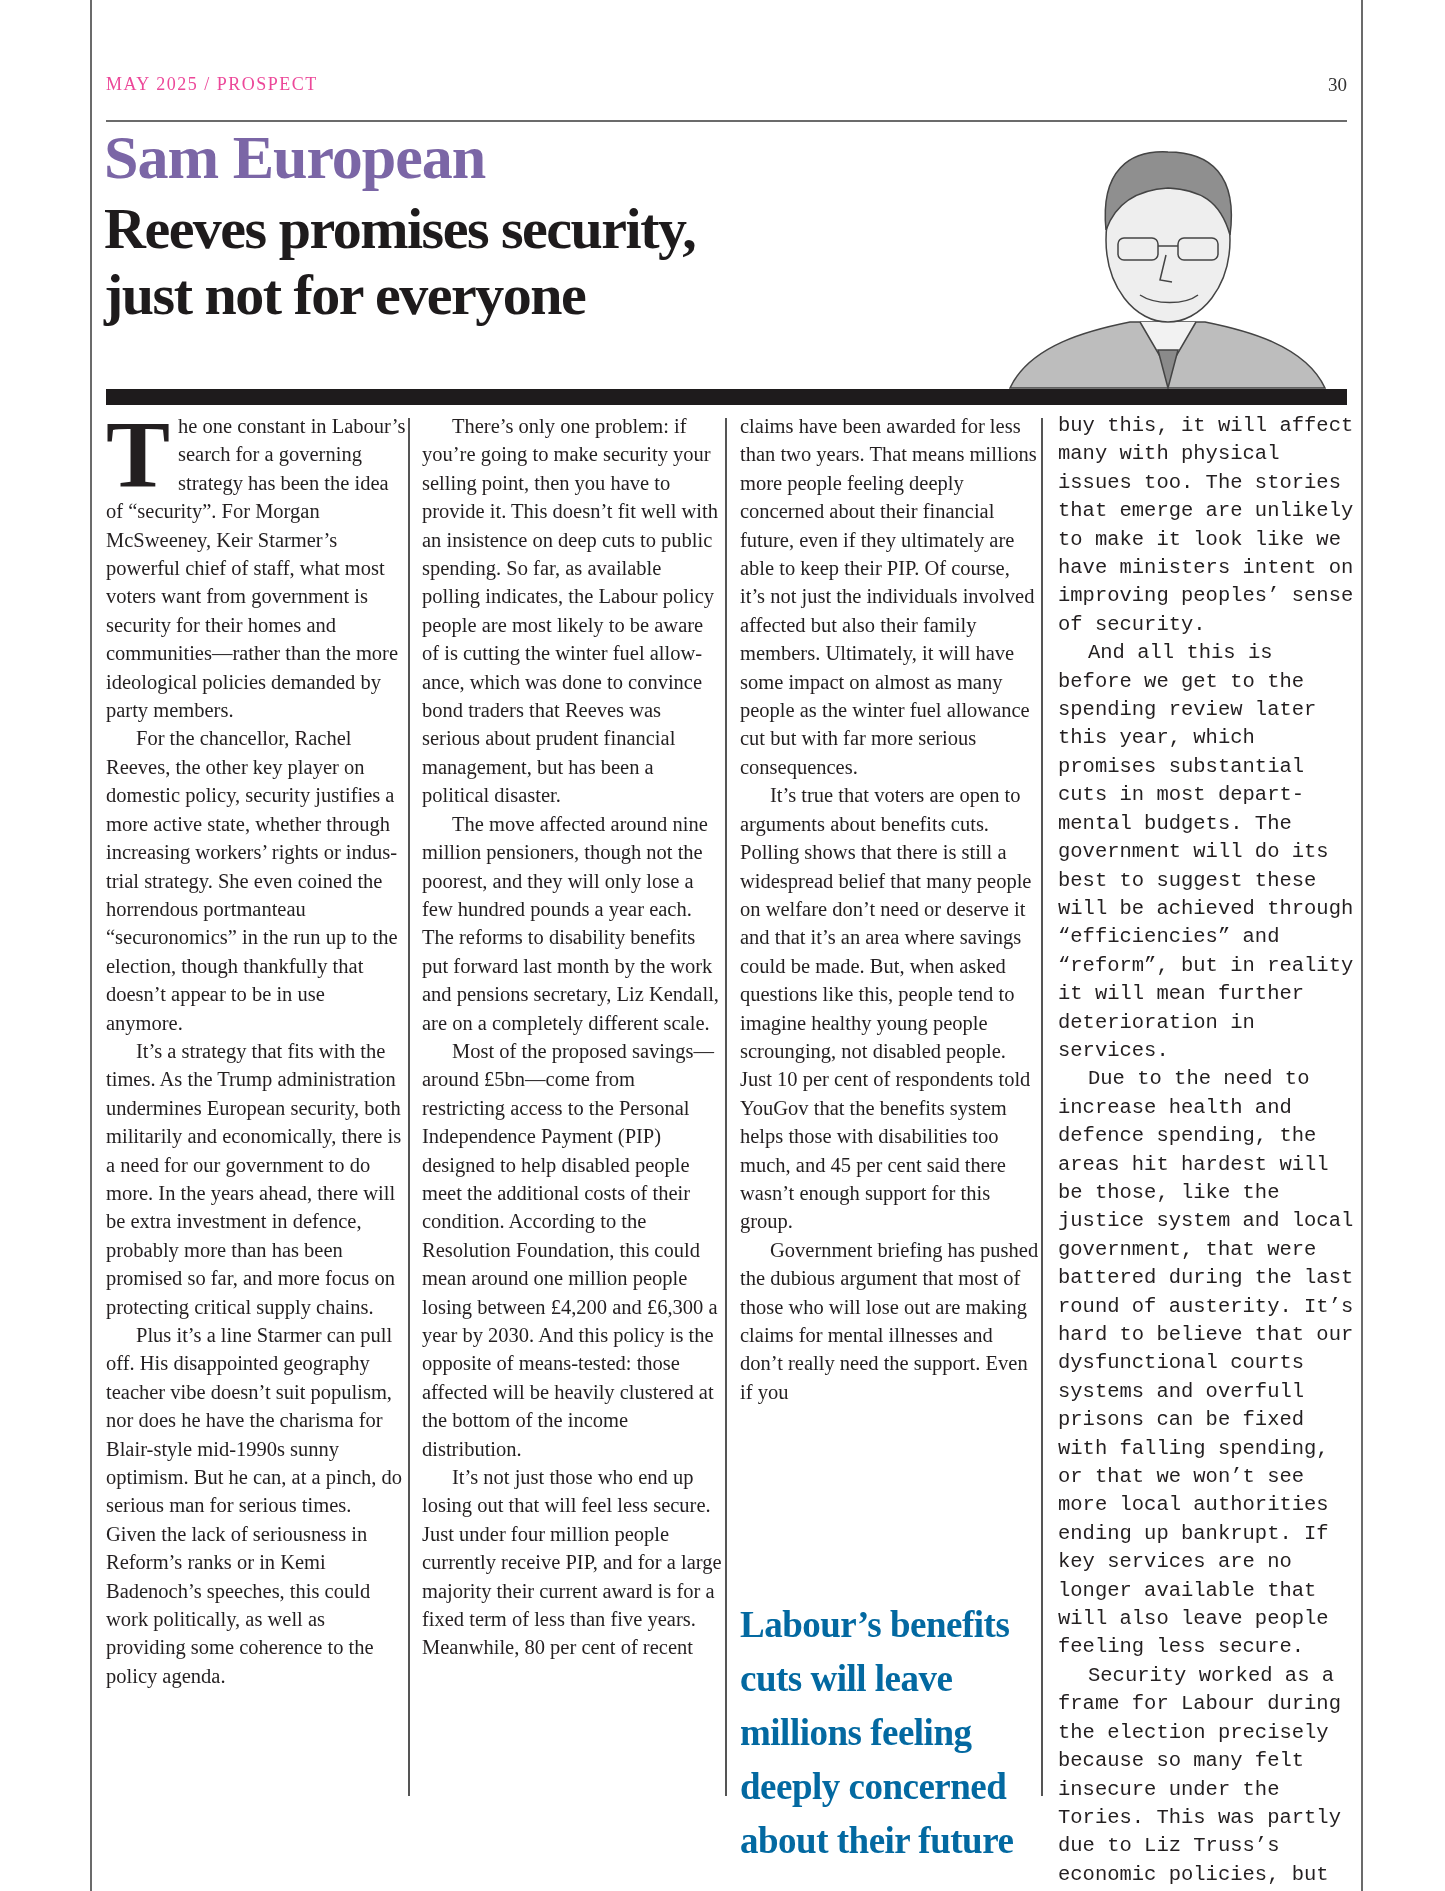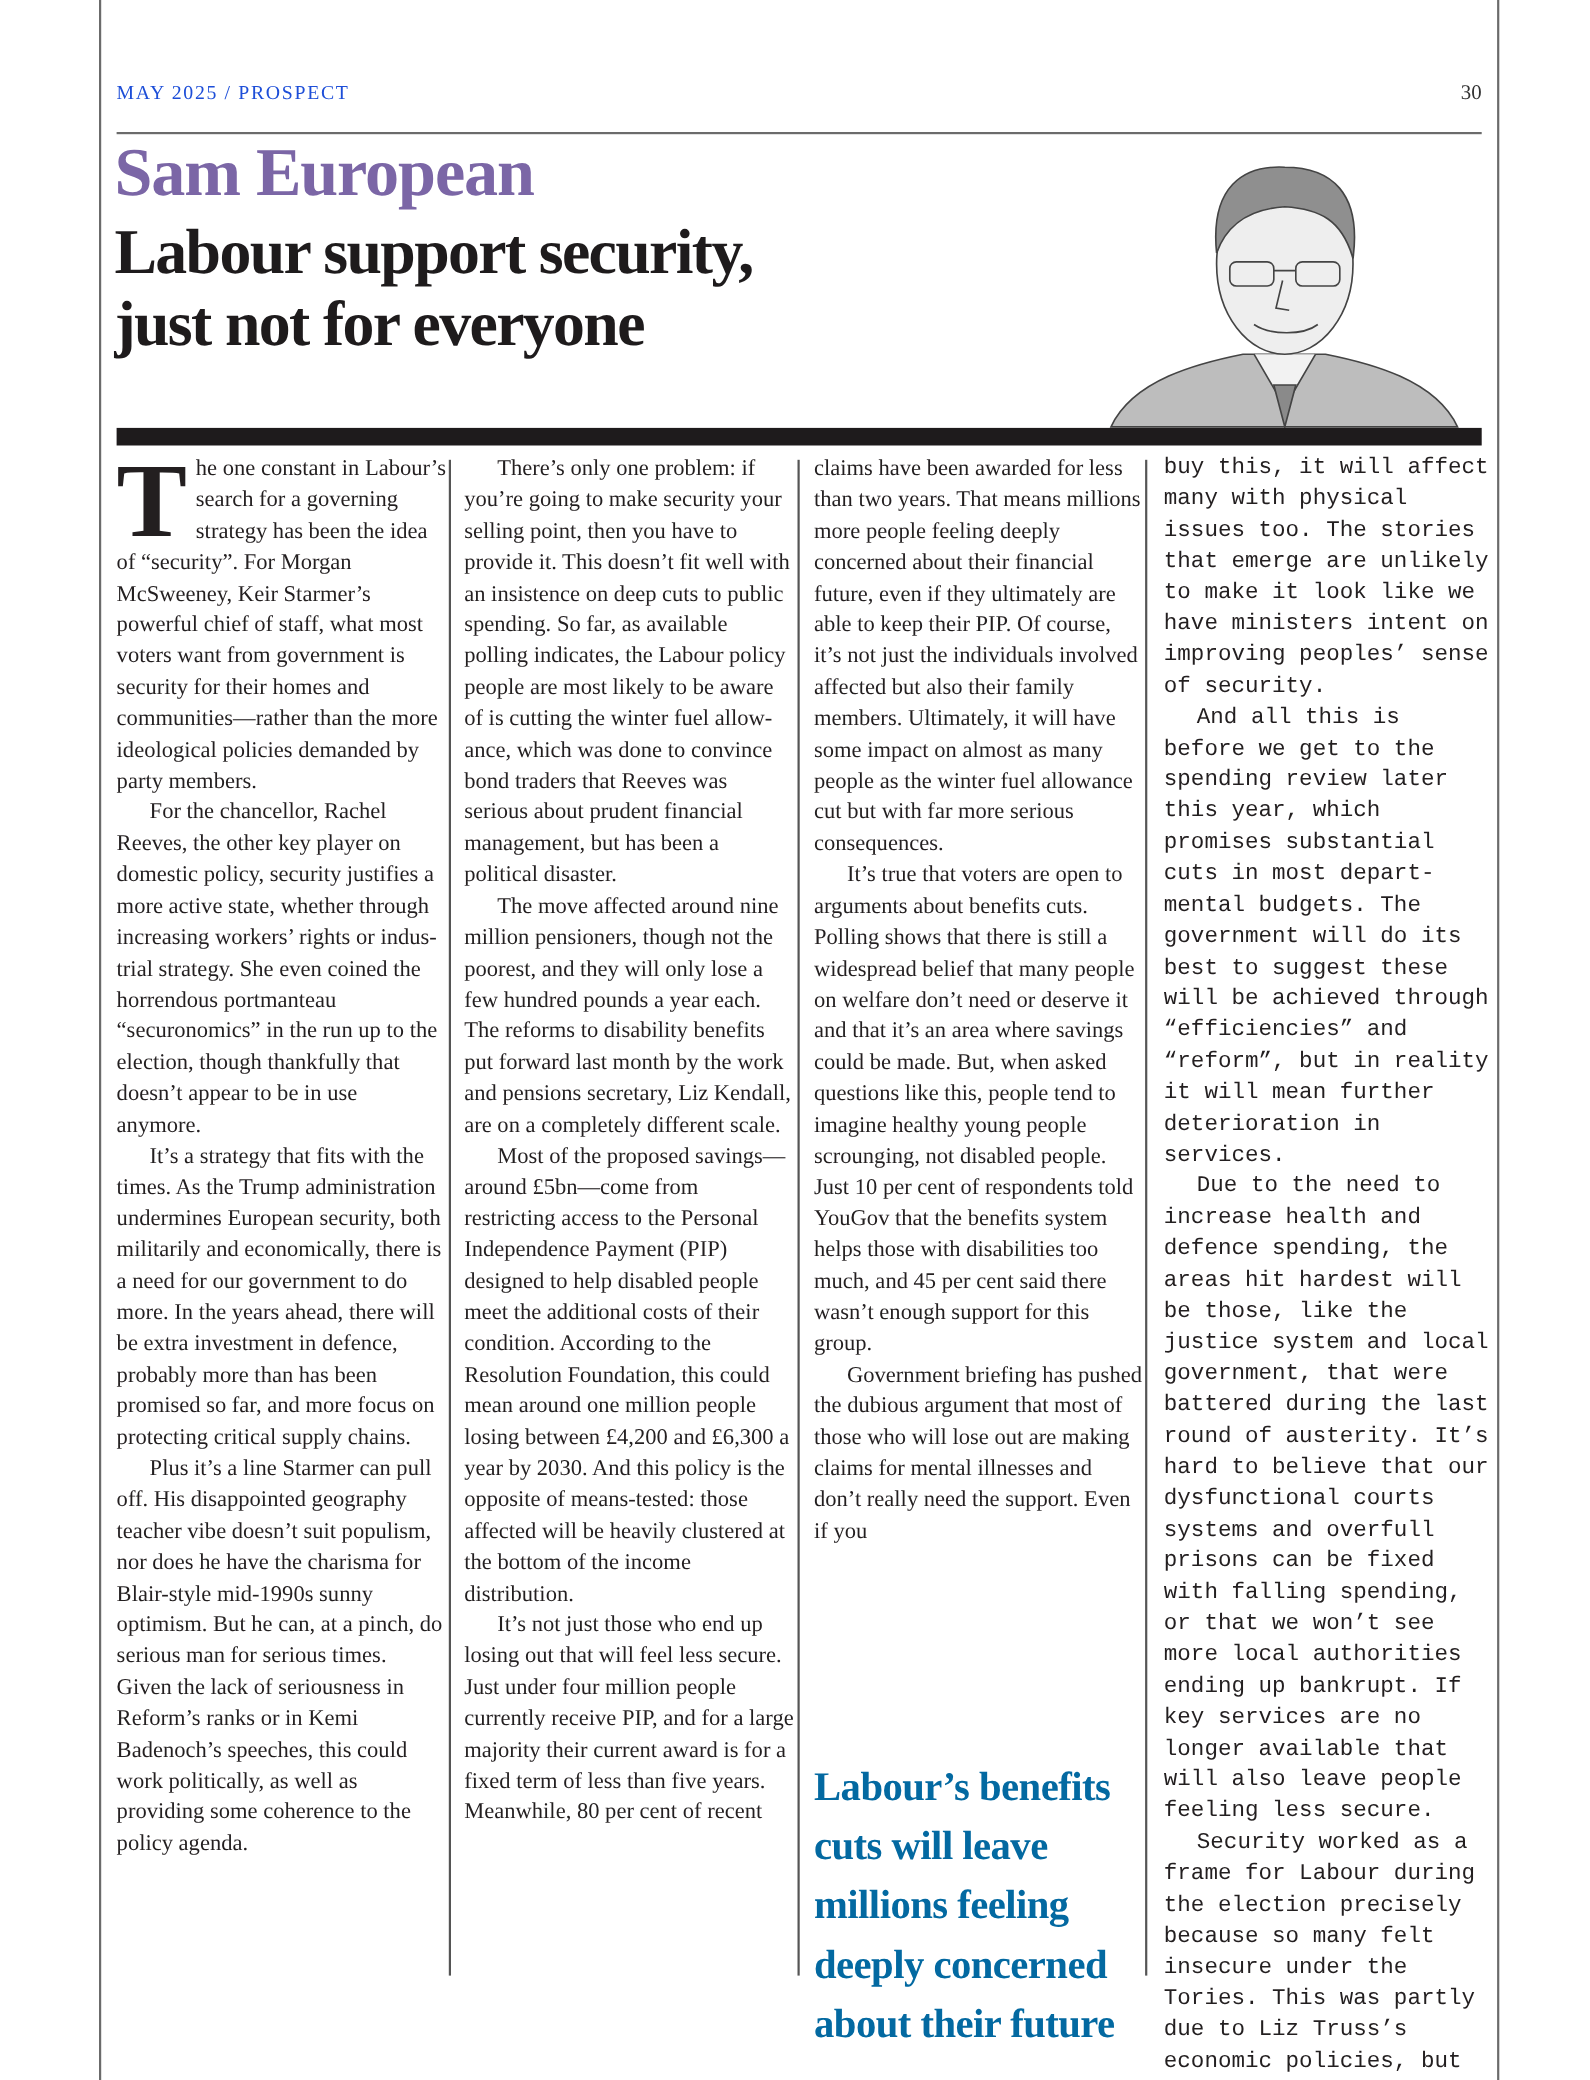--- a/index.html
+++ b/index.html
@@ -6,7 +6,7 @@
   body { width: 1445px; height: 1891px; position: relative; overflow: hidden;
          font-family: "Liberation Serif", "DejaVu Serif", serif; color: #231f20; }
   .vborder { position: absolute; top: 0; bottom: 0; width: 2px; background: #6b6b6b; }
-  .header-left { position: absolute; left: 106px; top: 74px; font-size: 18px; letter-spacing: 1.5px; color: #1d4ed8; }
+  .header-left { position: absolute; left: 106px; top: 74px; font-size: 18px; letter-spacing: 1.5px; color: #ec4899; }
   .header-right { position: absolute; right: 98px; top: 74px; font-size: 19px; color: #333; }
   .top-rule { position: absolute; left: 106px; width: 1241px; top: 120px; height: 2px; background: #6b6b6b; }
   .author { position: absolute; left: 104px; top: 122px; font-size: 62px; font-weight: bold; color: #7b66a6; letter-spacing: -1px; }

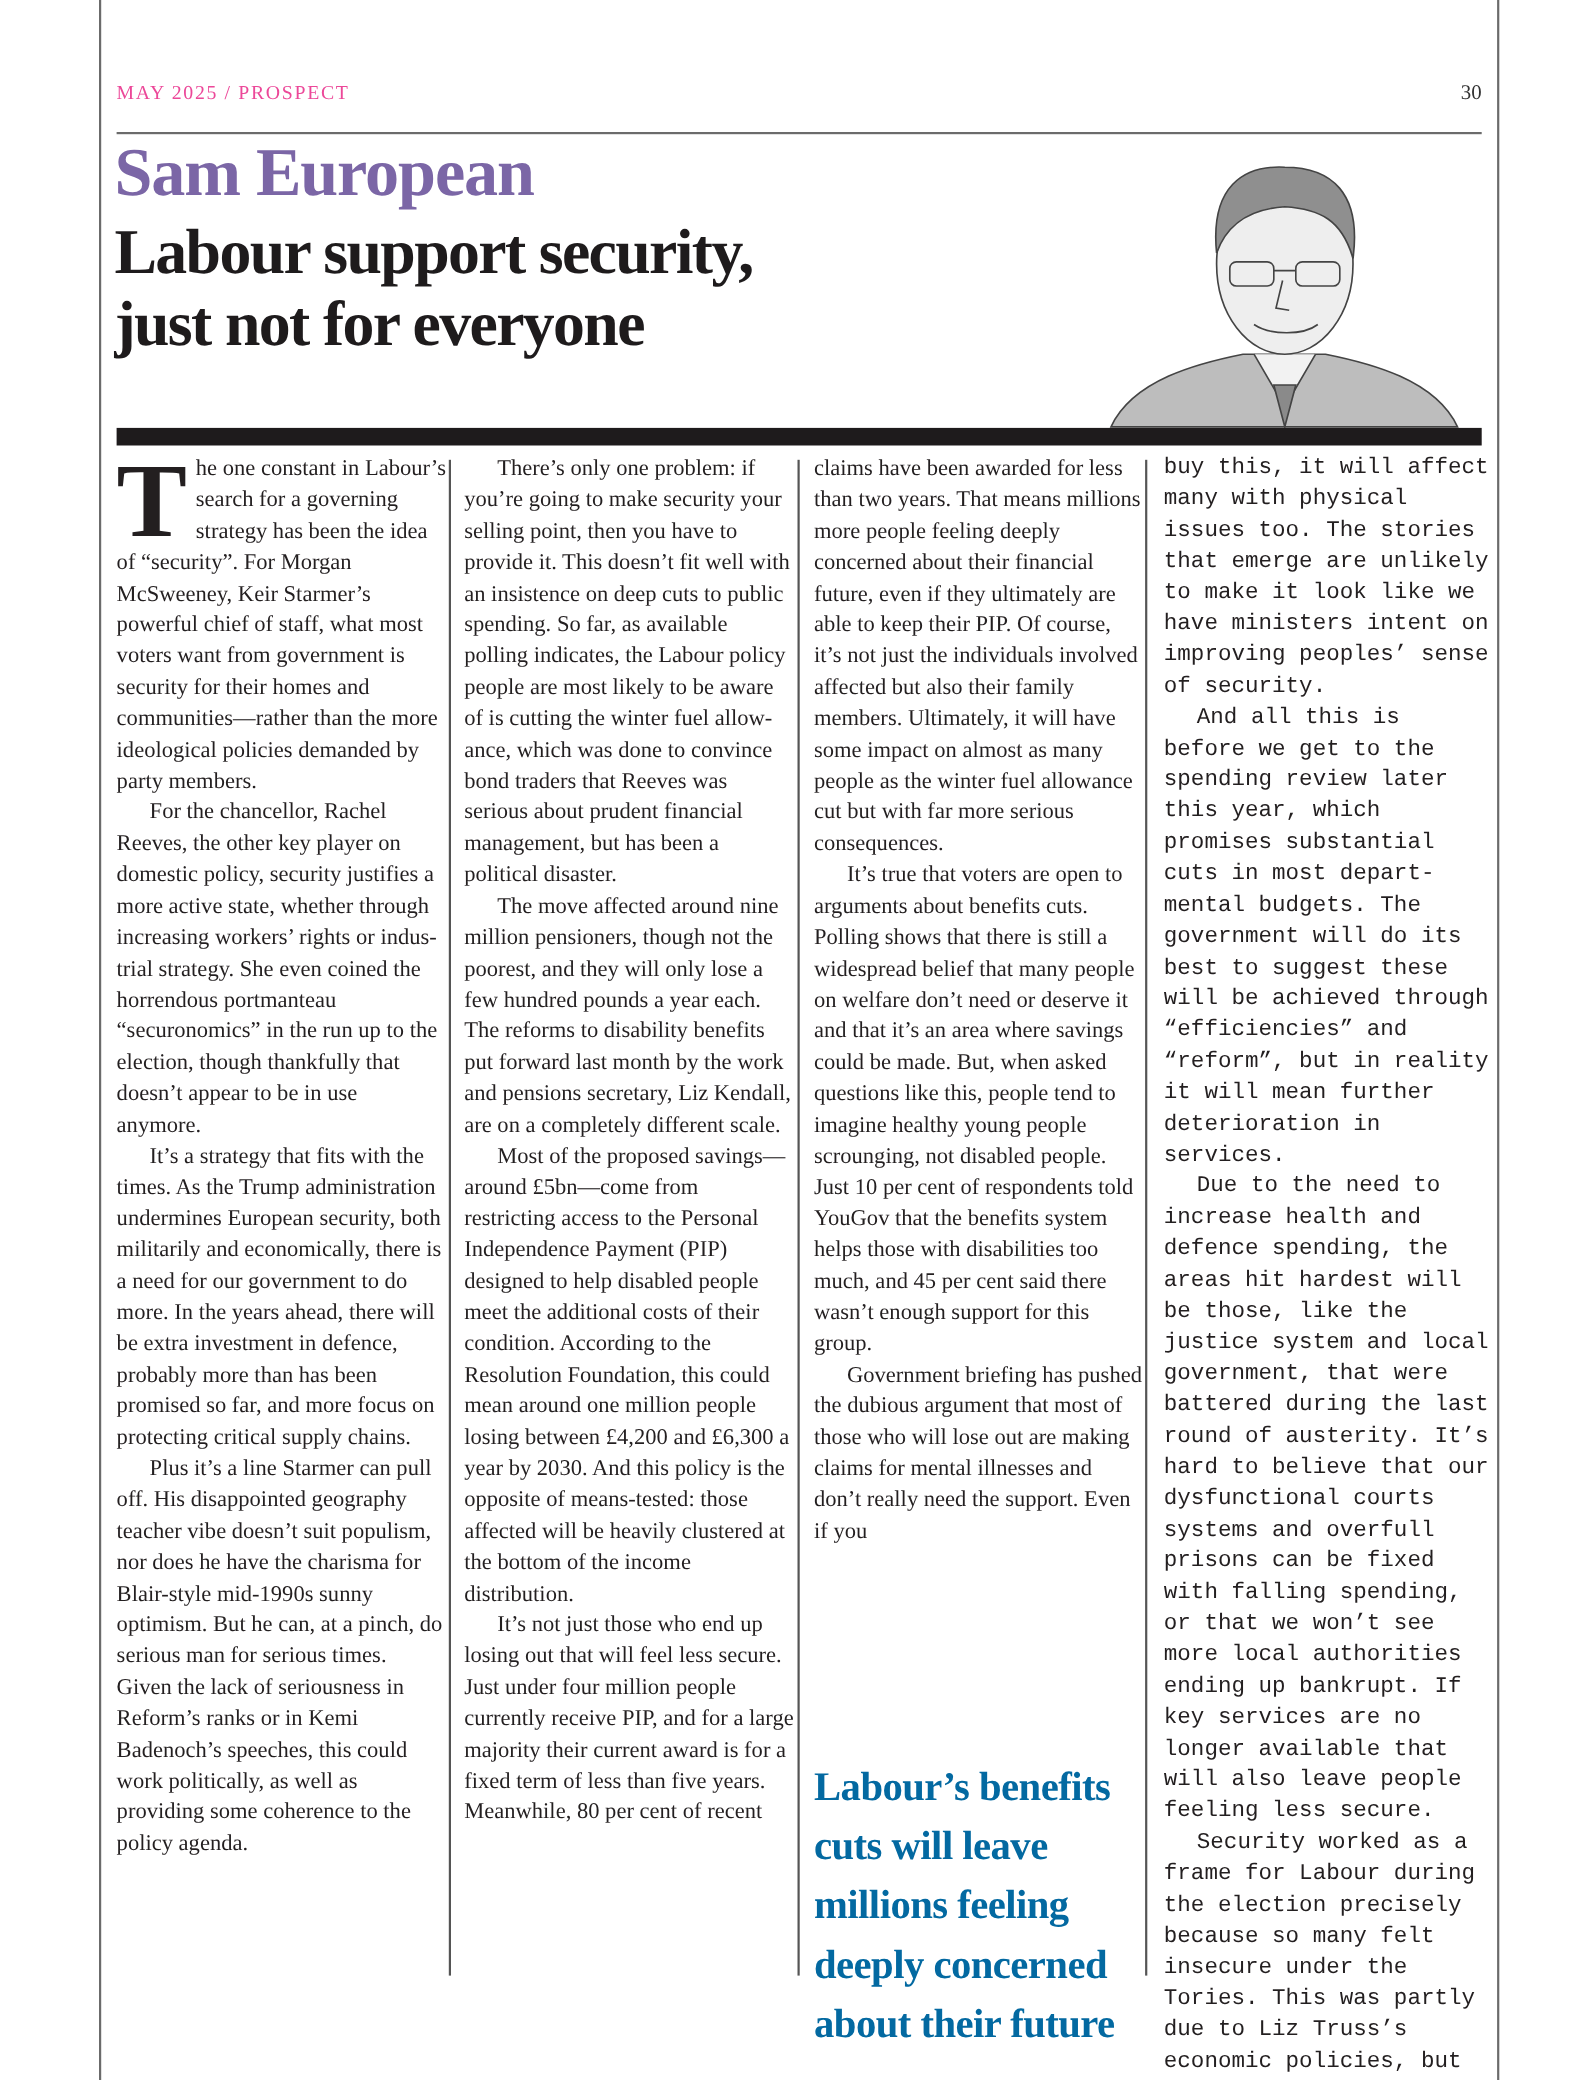--- a/index.html
+++ b/index.html
@@ -35,7 +35,7 @@
 
 <div class="author">Sam European</div>
 <div class="headline">
-  <div>Labour support security,</div>
+  <div>Reeves promises security,</div>
   <div>just not for everyone</div>
 </div>
 

